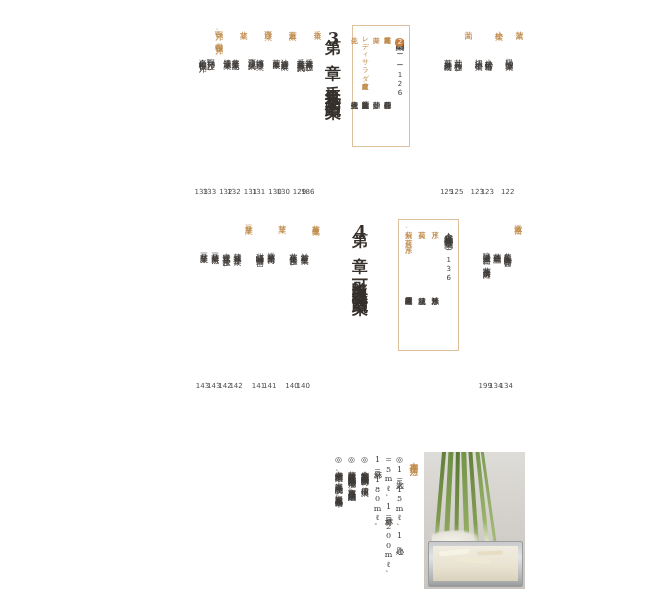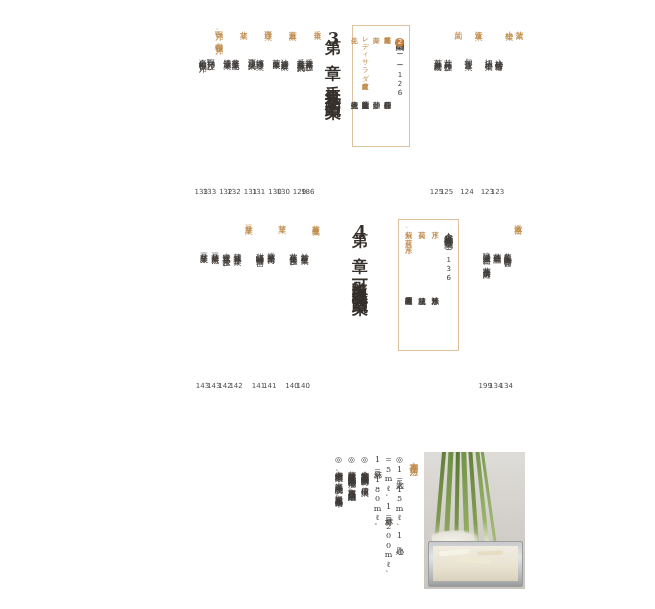--- a/index.html
+++ b/index.html
@@ -195,15 +195,6 @@
       </div>
       <div class="cat">
         <div class="col header">
-          <div class="vtext cat-name">青江菜</div>
-        </div>
-        <div class="col item">
-          <div class="vtext item-label">勾芡青江菜</div>
-          <div class="pagenum">124</div>
-        </div>
-      </div>
-      <div class="cat">
-        <div class="col header">
           <div class="vtext cat-name">茼蒿</div>
         </div>
         <div class="col item">

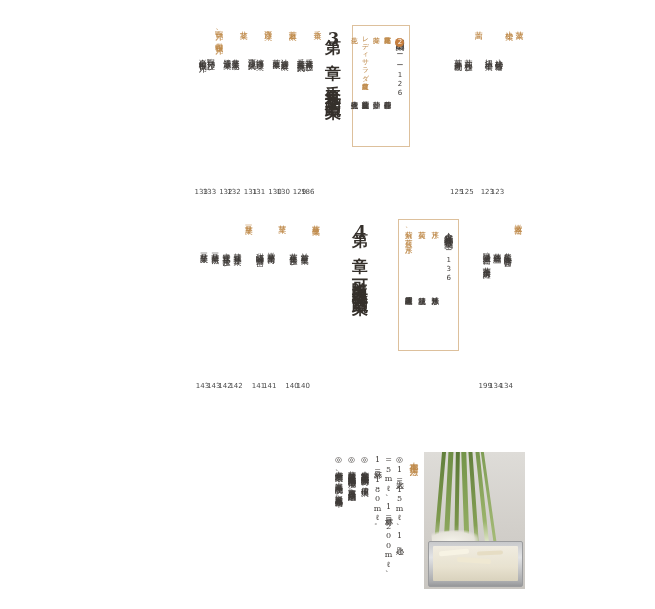--- a/index.html
+++ b/index.html
@@ -179,6 +179,10 @@
         <div class="col header">
           <div class="vtext cat-name">菠菜</div>
         </div>
+        <div class="col item">
+          <div class="vtext item-label">奶油燉菠菜</div>
+          <div class="pagenum">122</div>
+        </div>
       </div>
       <div class="cat">
         <div class="col header">

